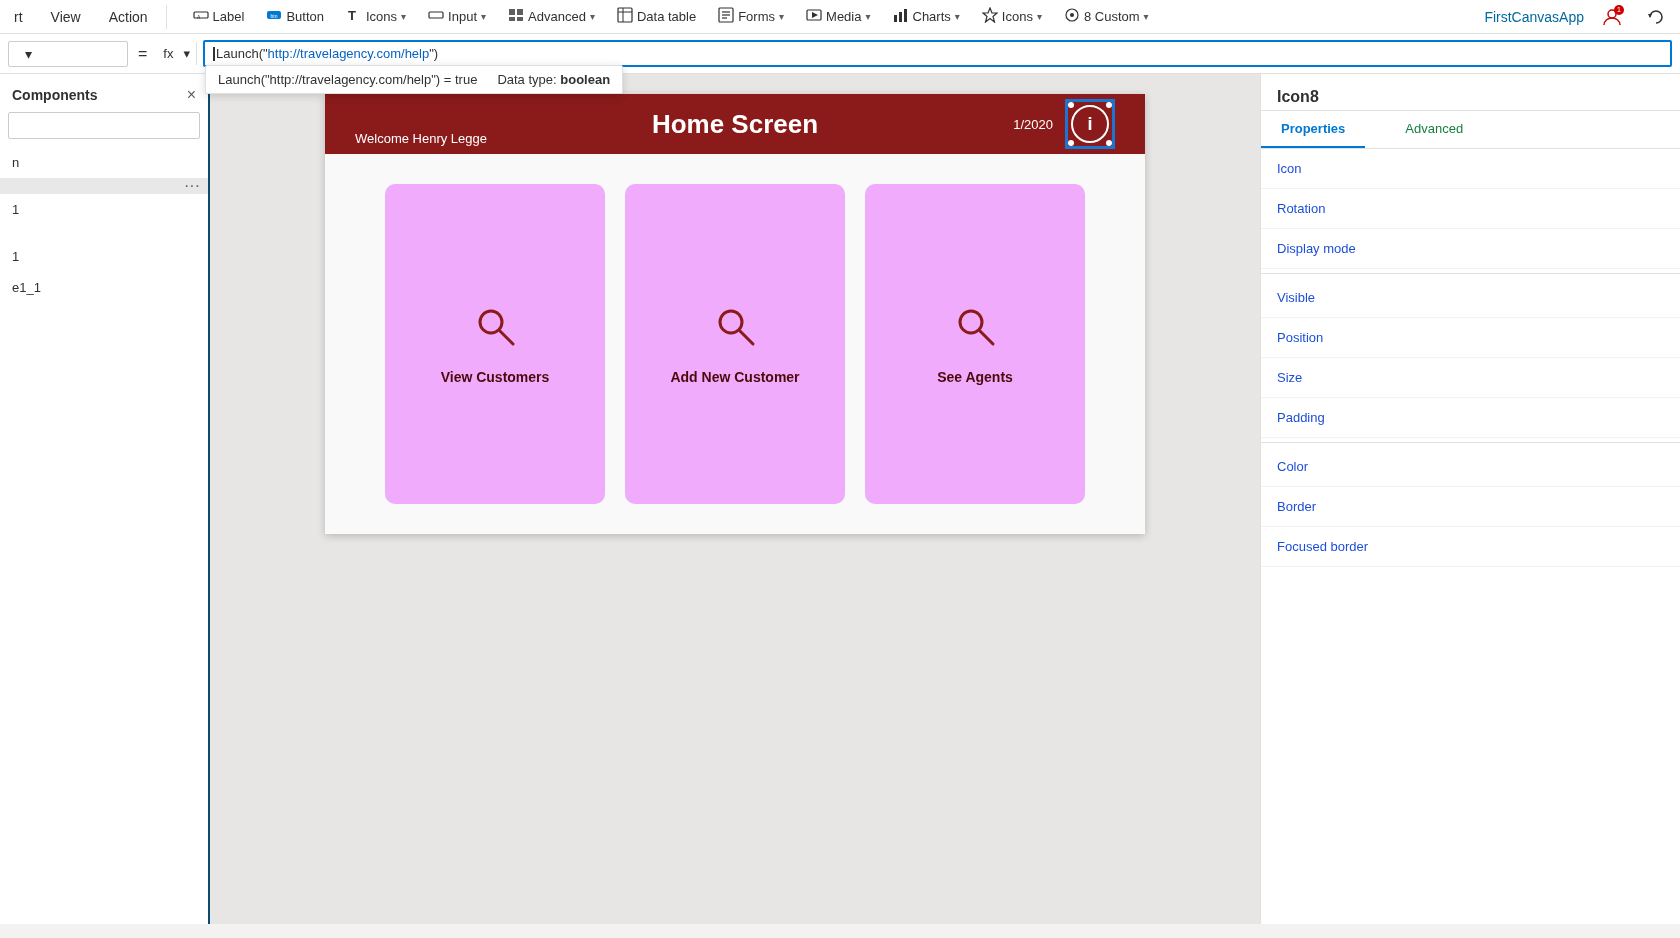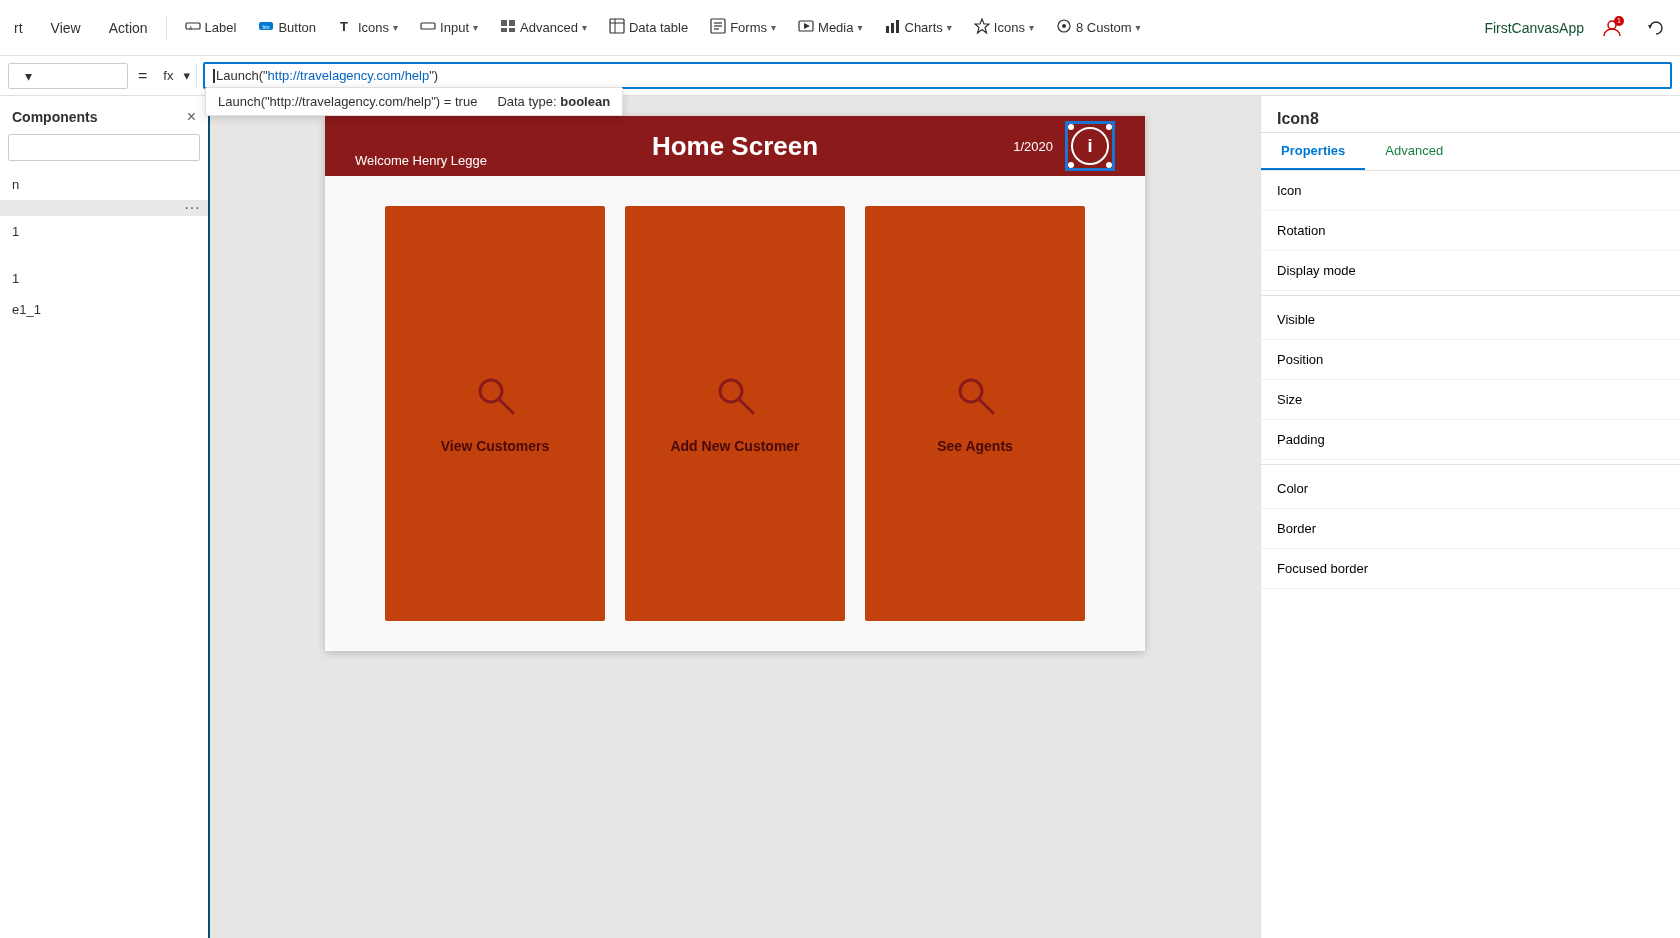--- a/index.html
+++ b/index.html
@@ -11,9 +11,9 @@
       align-items: center;
       background: #fff;
       border-bottom: 1px solid #e0e0e0;
-      height: 56px;
+      height: 34px;
       padding: 11px 8px;
-      gap: 4px;
+      gap: 12px;
     }
     .top-bar-left {
       display: flex;

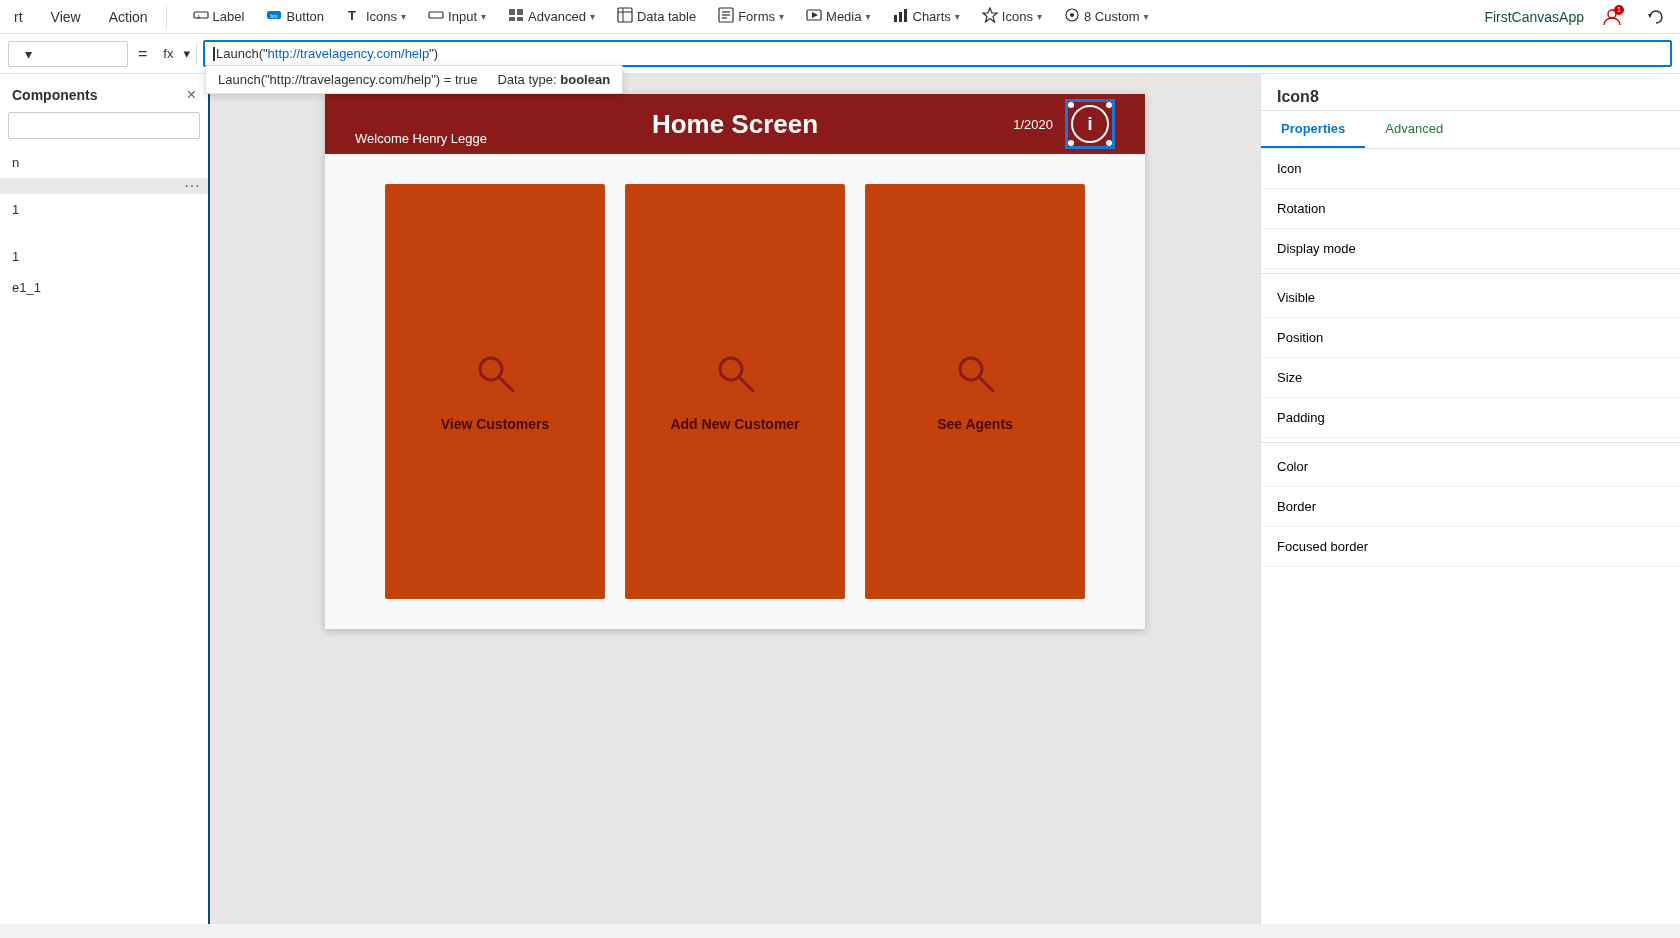--- a/index.html
+++ b/index.html
@@ -53,7 +53,7 @@
       gap: 12px;
       padding-left: 12px;
     }
-    .app-name { font-size: 14px; color: #14532d; font-weight: 500; }
+    .app-name { font-size: 14px; color: #0369a1; font-weight: 500; }
     .icon-btn {
       width: 32px; height: 32px;
       display: flex; align-items: center; justify-content: center;

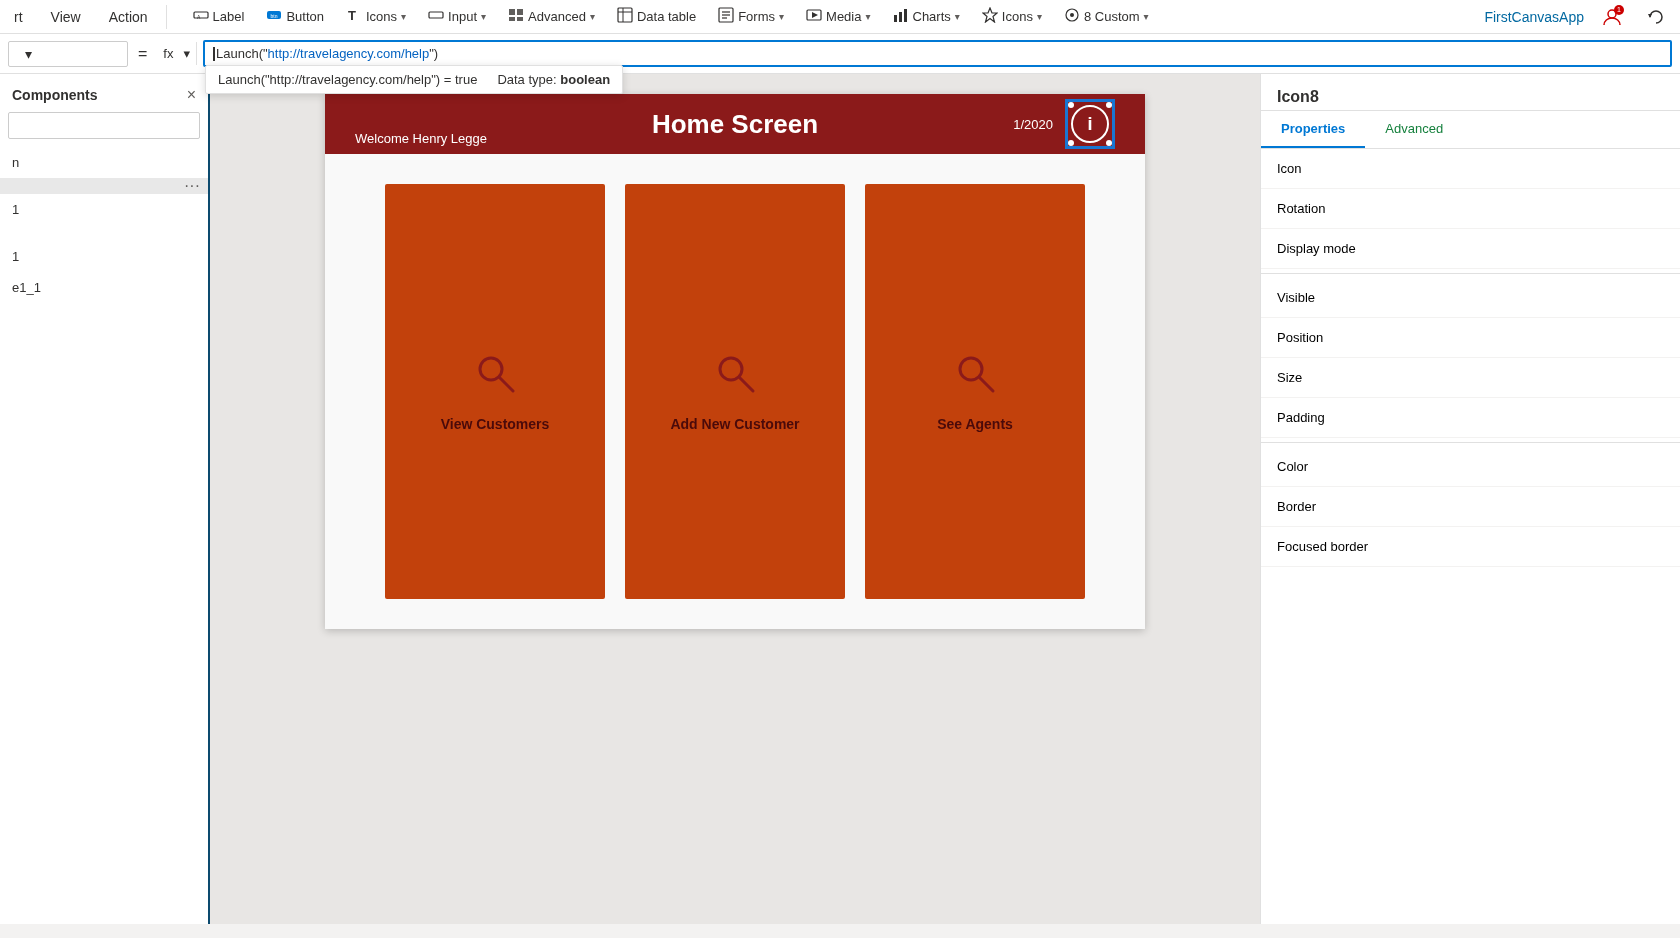--- a/index.html
+++ b/index.html
@@ -285,6 +285,7 @@
     .properties-tabs {
       display: flex;
       border-bottom: 1px solid #e0e0e0;
+      gap: 20px;
     }
     .properties-tab {
       padding: 10px 20px;

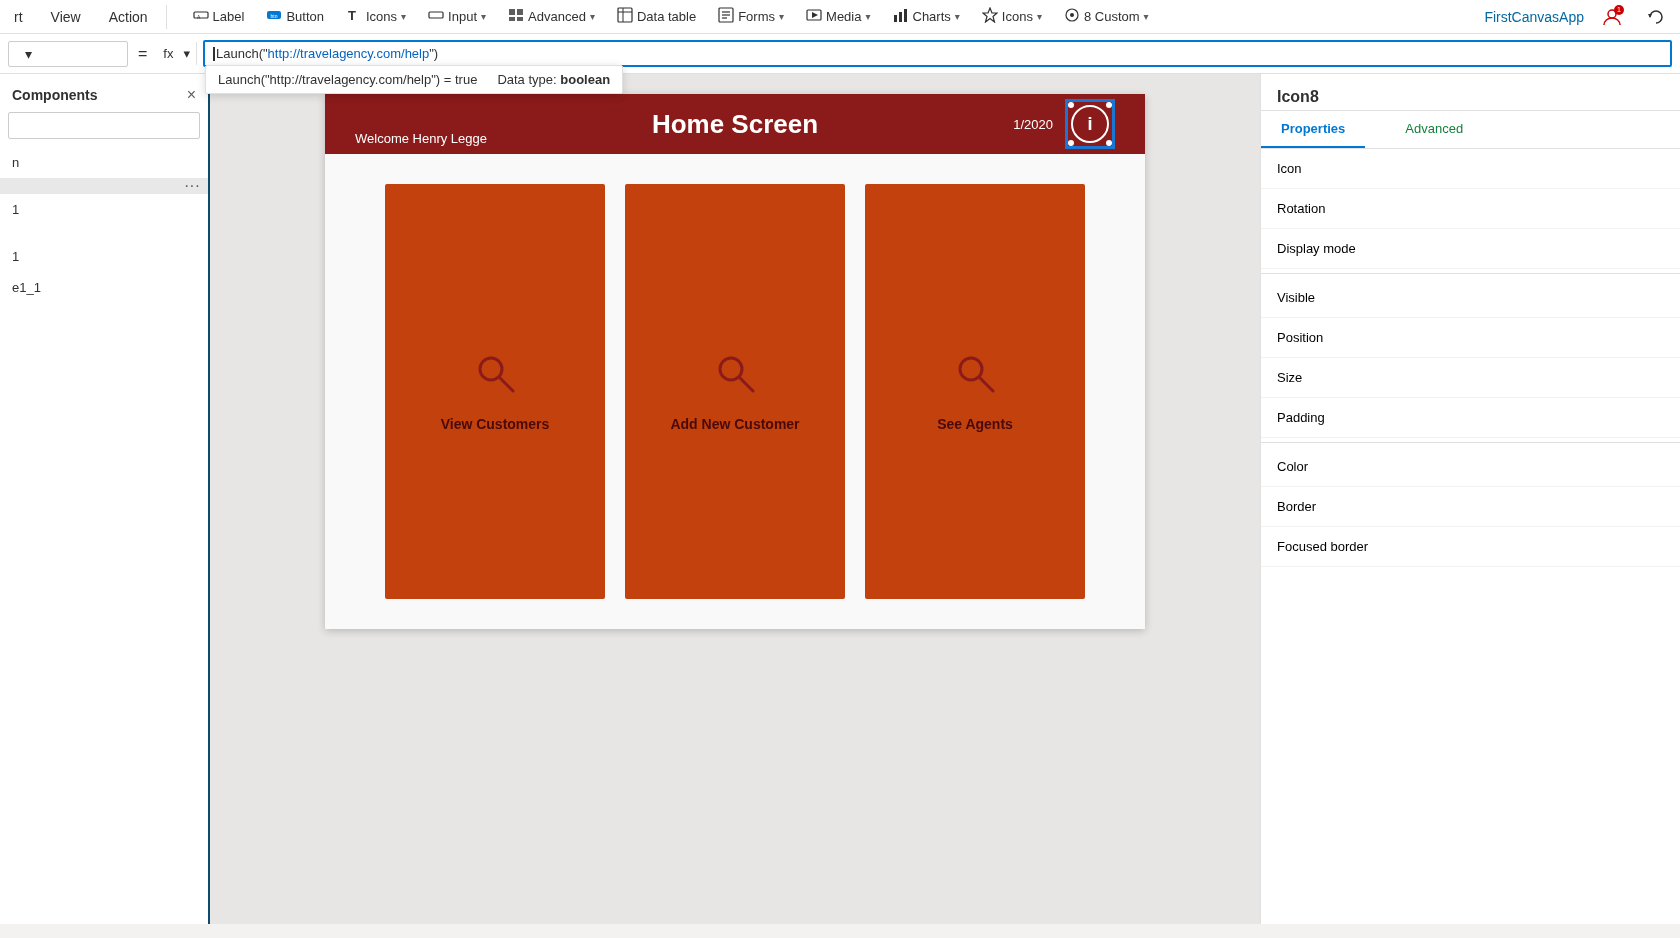--- a/index.html
+++ b/index.html
@@ -306,7 +306,7 @@
       padding: 12px 16px;
       border-bottom: 1px solid #f3f2f1;
       font-size: 13px;
-      color: #000000;
+      color: #1d4ed8;
       cursor: pointer;
     }
     .properties-divider {

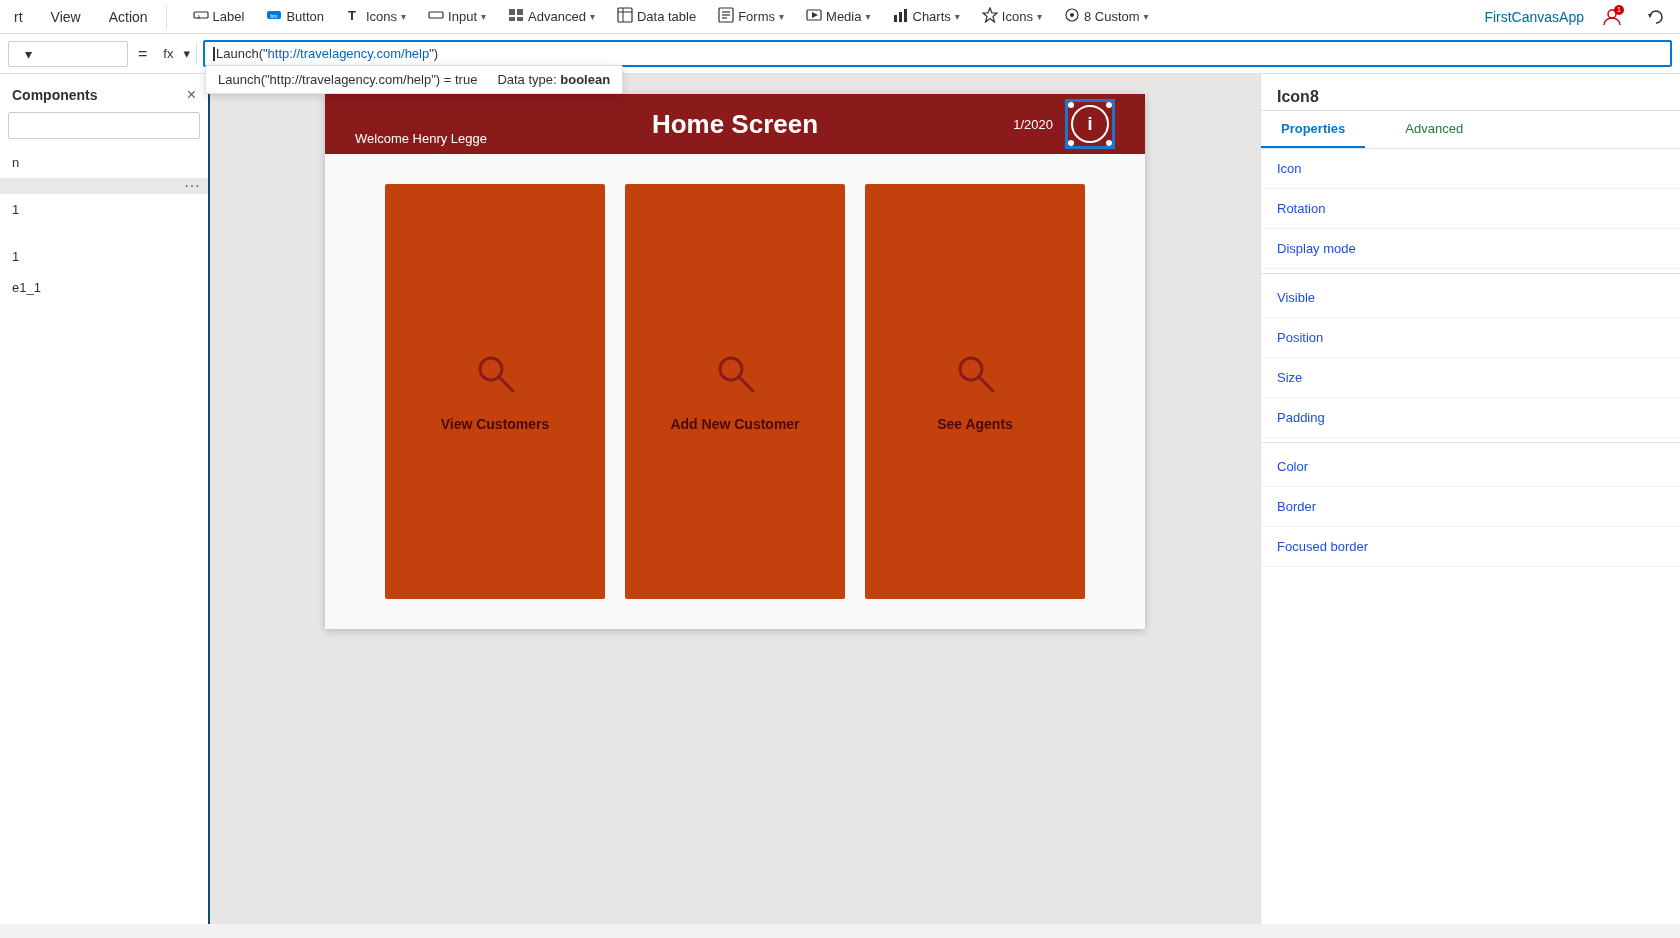--- a/index.html
+++ b/index.html
@@ -246,15 +246,15 @@
       gap: 20px;
     }
     .home-card {
-      background: #c2410c;
+      background: #f0abfc;
       width: 220px;
-      height: 415px;
+      height: 320px;
       display: flex;
       flex-direction: column;
       align-items: center;
       justify-content: center;
       cursor: pointer;
-      border-radius: 2px;
+      border-radius: 10px;
     }
     .home-card-icon {
       color: #8b1a1a;

